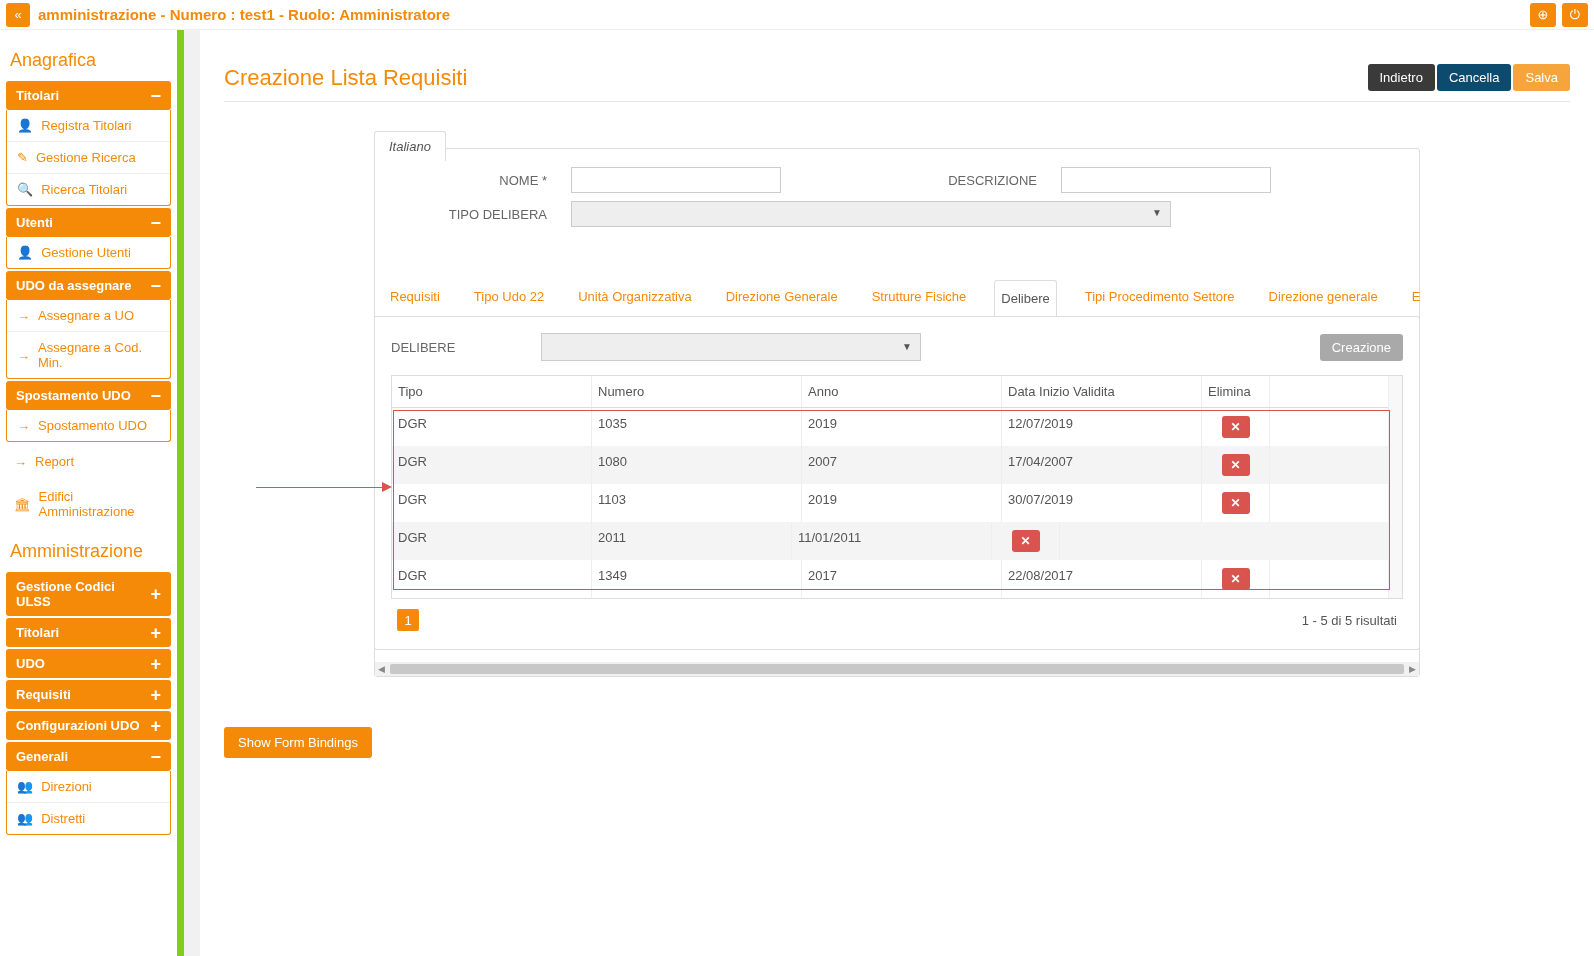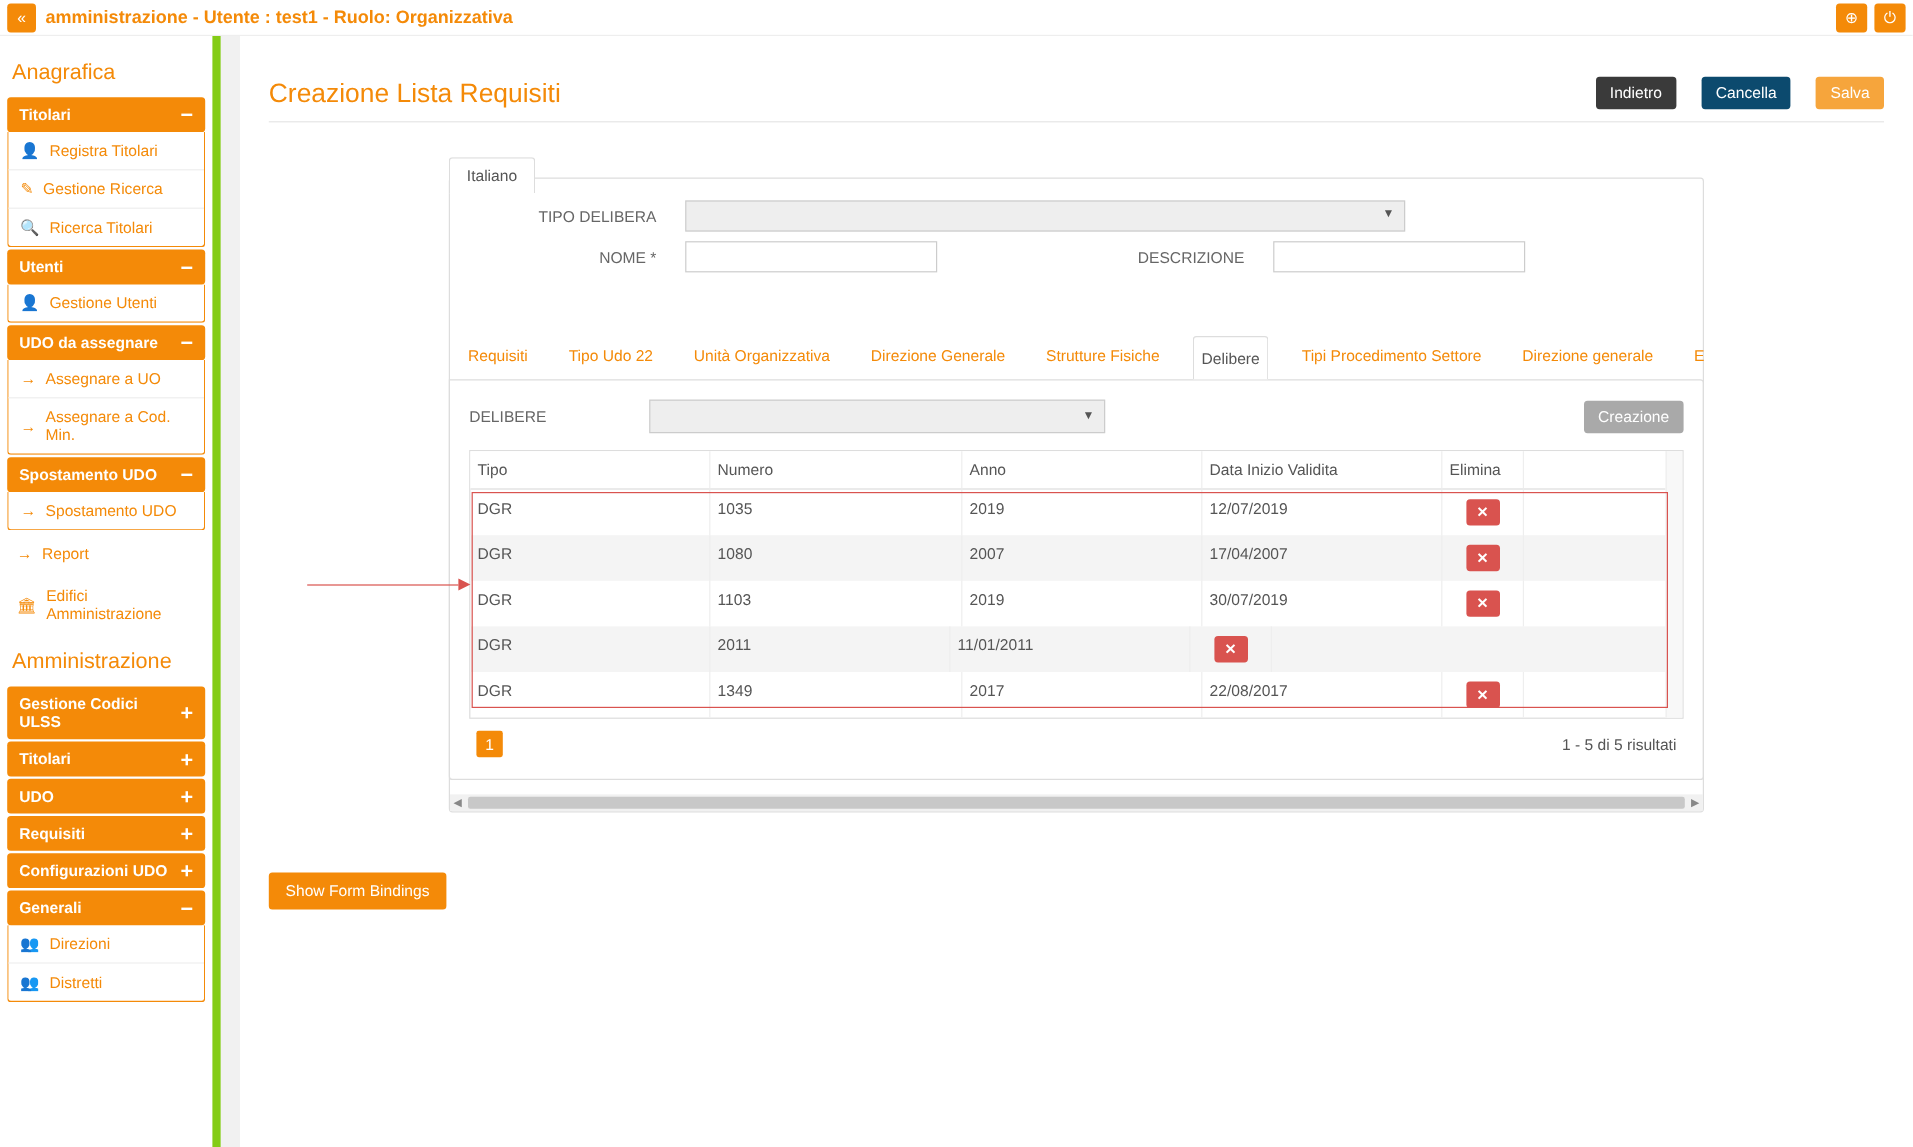--- a/index.html
+++ b/index.html
@@ -92,7 +92,7 @@
   <div class="topbar-toggle">
     <span>«</span>
   </div>
-  <div class="topbar-title">amministrazione - Utente : test1 - Ruolo: Organizzativa</div>
+  <div class="topbar-title">amministrazione - Numero : test1 - Ruolo: Amministratore</div>
   <div class="topbar-right">
     <div class="topbar-btn">
         <span>⊕</span>

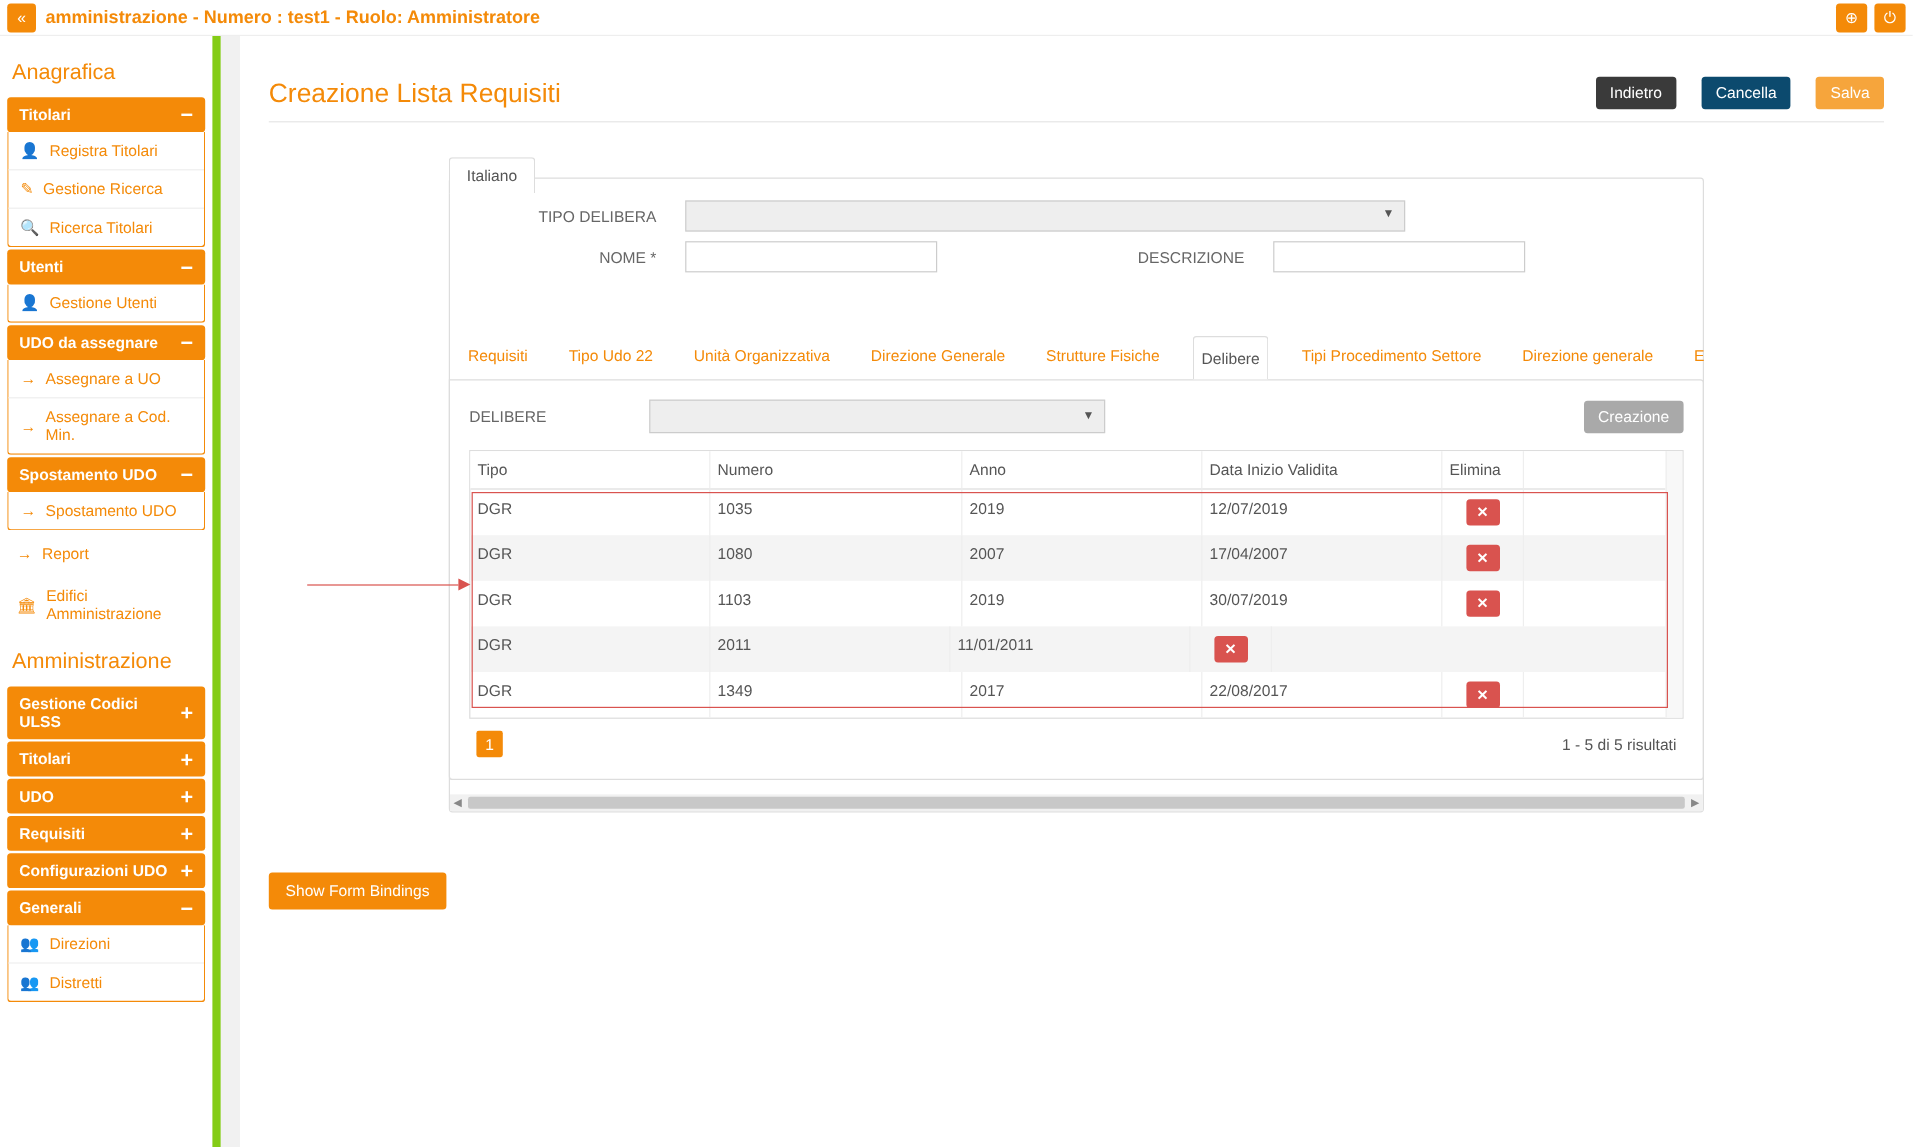--- a/index.html
+++ b/index.html
@@ -27,7 +27,7 @@
   .main { flex: 1; padding: 20px 24px; overflow: auto; background: #fff; }
   .main-header { display: flex; justify-content: space-between; align-items: center; margin: 14px 0 6px; }
   .main-title { color: #f48a08; font-size: 22px; font-weight: normal; }
-  .btn-row { display: flex; gap: 21px; }
+  .btn-row { display: flex; gap: 2px; }
   .btn { padding: 6px 12px; border-radius: 3px; color: #fff; border: none; cursor: pointer; font-size: 13px; }
   .btn-dark { background: #3a3a3a; }
   .btn-gray { background: #0c4a6e; }

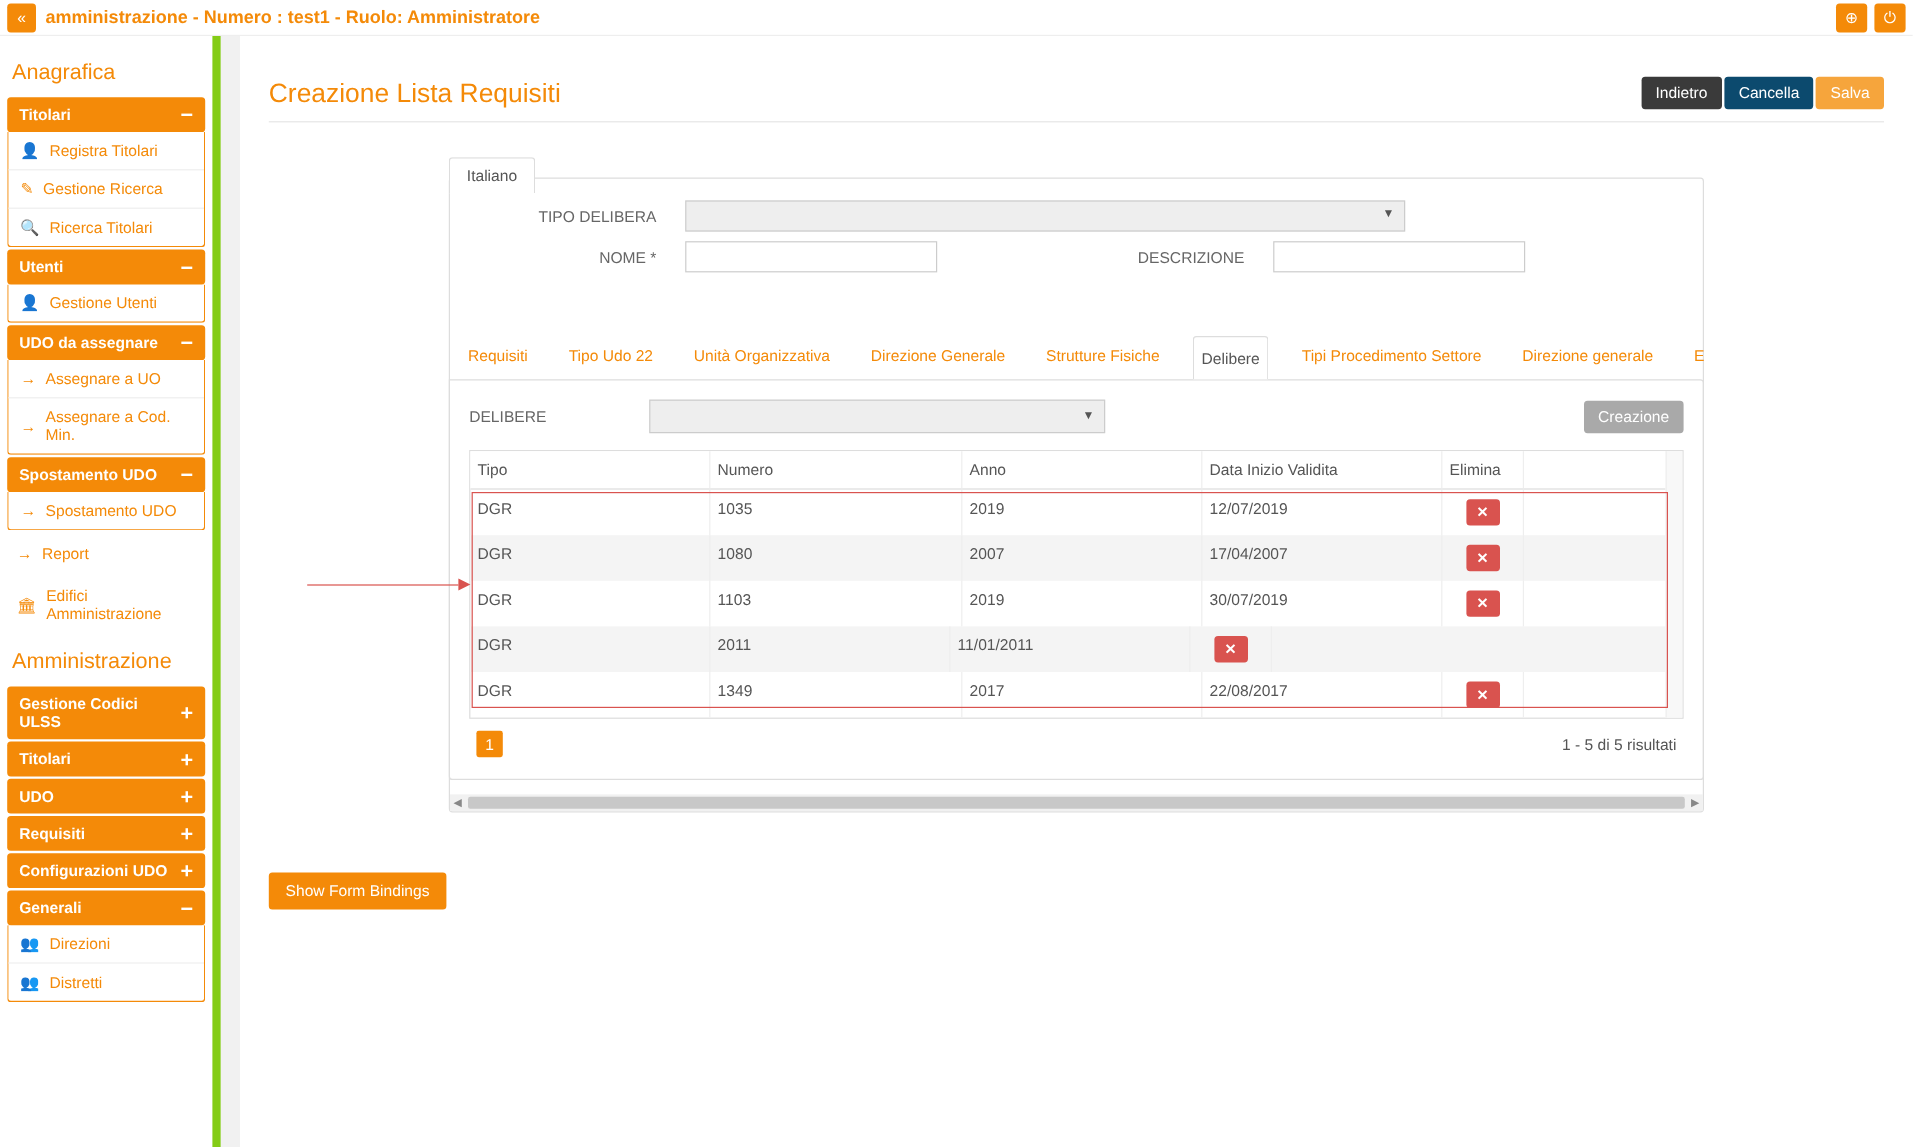--- a/index.html
+++ b/index.html
@@ -35,7 +35,7 @@
   .hr { border: none; border-top: 1px solid #e5e5e5; margin: 10px 0 46px; }
 
   .form-card { border: 1px solid #ddd; border-radius: 3px; margin: 0 auto; width: 1046px; position: relative; }
-  .lang-tab { position: absolute; top: -18px; left: -1px; background: #fff; border: 1px solid #ddd; border-bottom: none; padding: 7px 14px; border-radius: 3px 3px 0 0; font-size: 13px; color: #555;}
+  .lang-tab { position: absolute; top: -18px; left: -1px; background: #fff; border: 1px solid #ddd; border-bottom: none; padding: 7px 14px; border-radius: 3px 3px 0 0; font-size: 13px; color: #555; font-style: italic;}
   .form-inner { padding: 18px 36px 8px; }
   .form-row { display: flex; align-items: center; margin-bottom: 8px; }
   .form-label { width: 160px; text-align: right; padding-right: 24px; color: #666; font-size: 13px; }

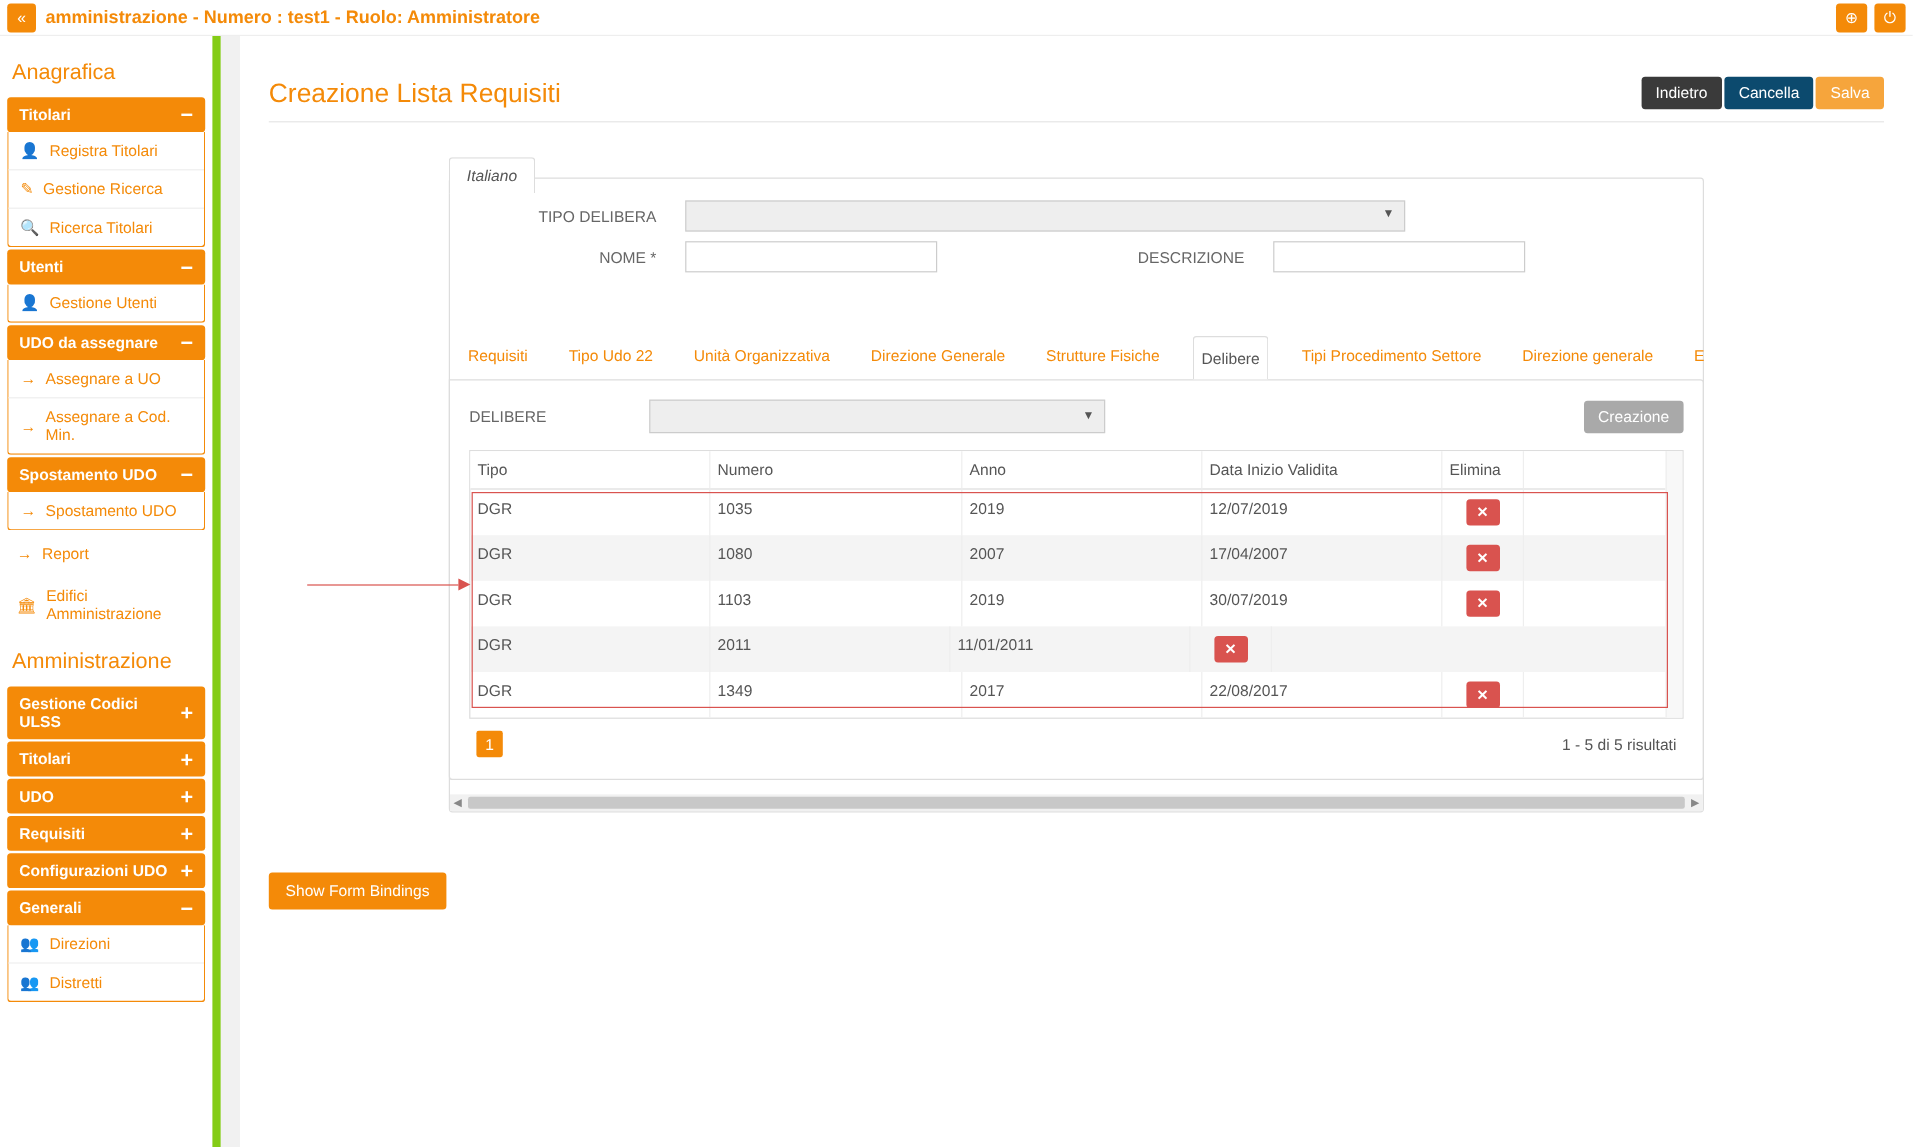--- a/index.html
+++ b/index.html
@@ -228,15 +228,15 @@
       <div class="lang-tab">Italiano</div>
       <div class="form-inner">
         <div class="form-row">
-          <div class="form-label">TIPO DELIBERA</div>
-          <div class="form-select" style="width:600px"></div>
-        </div>
-        <div class="form-row">
           <div class="form-label">NOME *</div>
           <input class="form-input" style="width: 210px;">
           <div style="flex:0 0 150px"></div>
           <div class="form-label" style="width:130px">DESCRIZIONE</div>
           <input class="form-input" style="width: 210px;">
+        </div>
+        <div class="form-row">
+          <div class="form-label">TIPO DELIBERA</div>
+          <div class="form-select" style="width:600px"></div>
         </div>
       </div>
 

